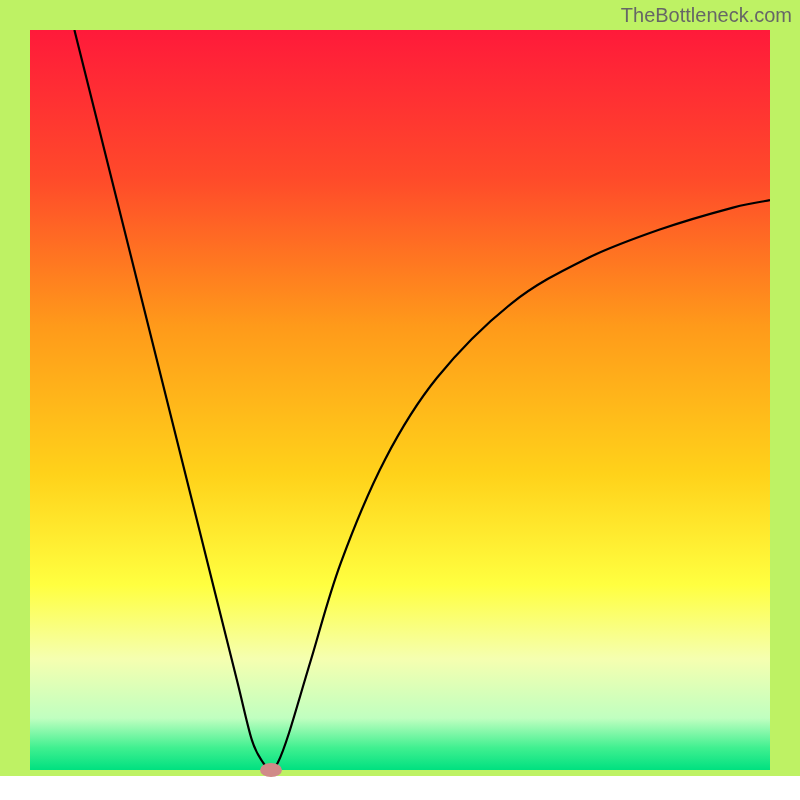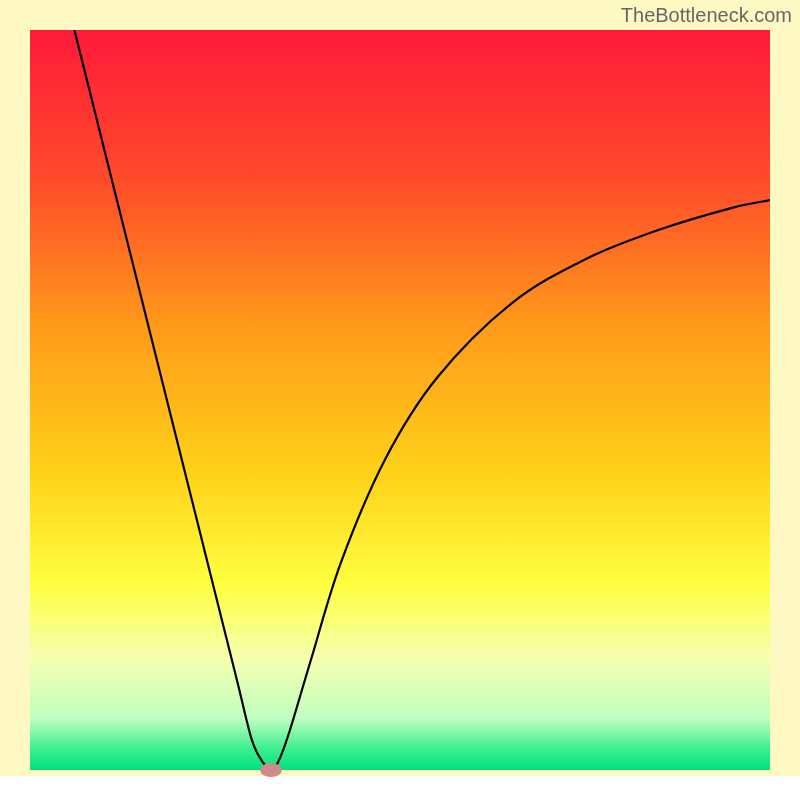--- a/index.html
+++ b/index.html
@@ -14,7 +14,7 @@
     position: relative;
     width: 800px;
     height: 776px;
-    background: #fef9c3;
+    background: #bef264;
   }
   .plot-area {
     position: absolute;

